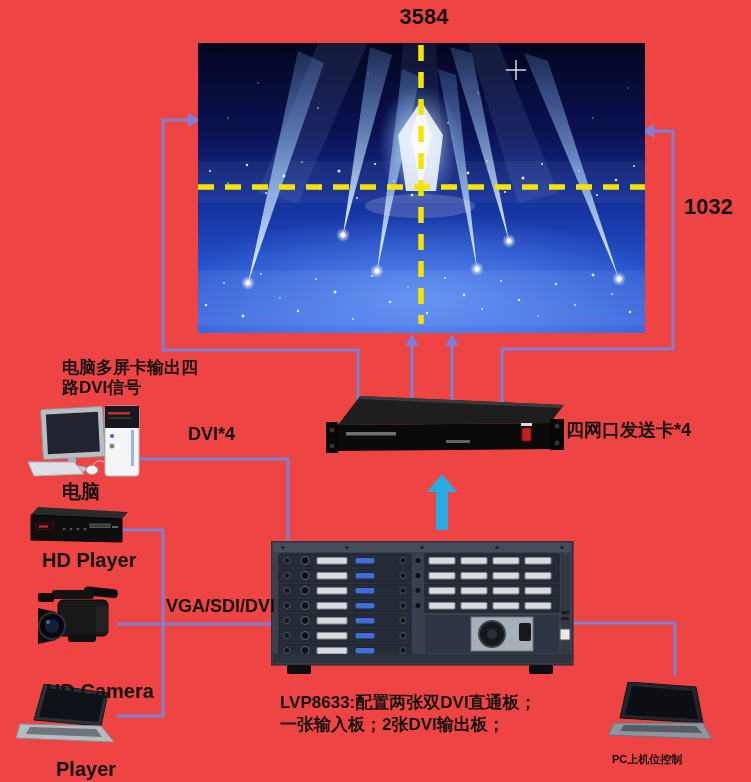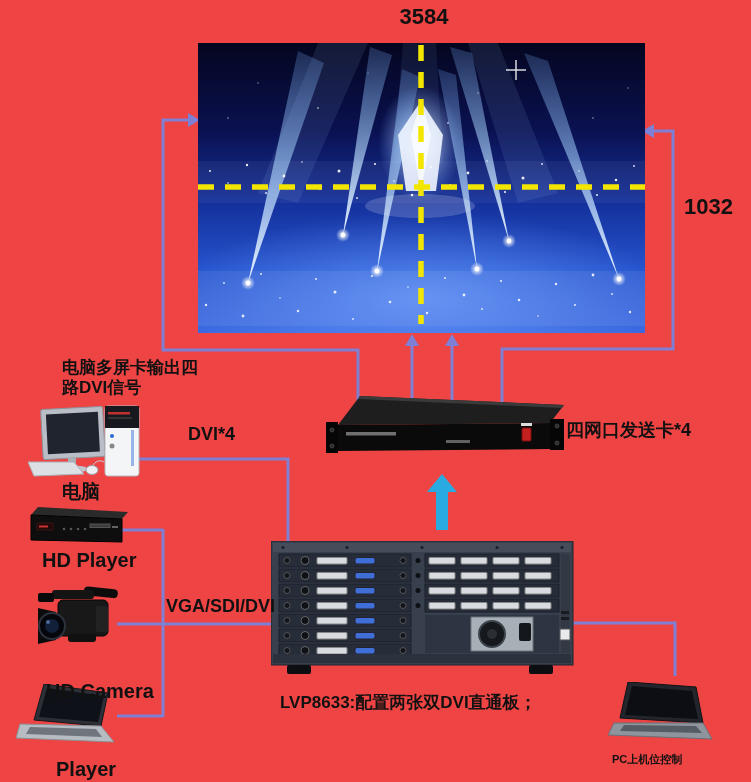--- a/index.html
+++ b/index.html
@@ -431,6 +431,7 @@
   <div id="lbl-sendcard" class="abs lbl txt">四网口发送卡*4</div>
   <div id="proc-caption" class="abs txt">
     <div>LVP8633:配置两张双DVI直通板；</div>
+    <div>一张输入板；2张DVI输出板；</div>
   </div>
   <div id="lbl-pccontrol" class="abs lbl txt">PC上机位控制</div>
 

